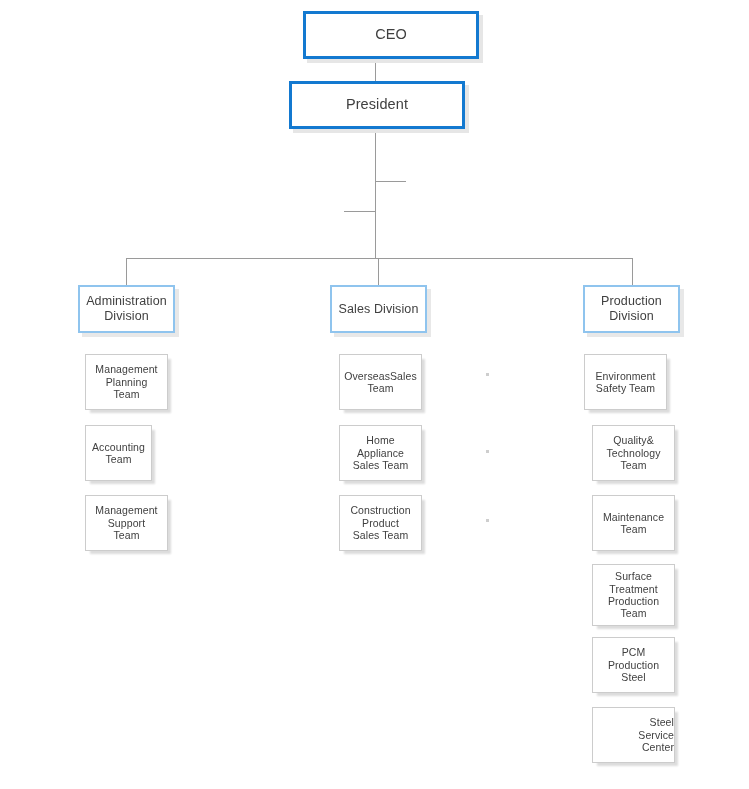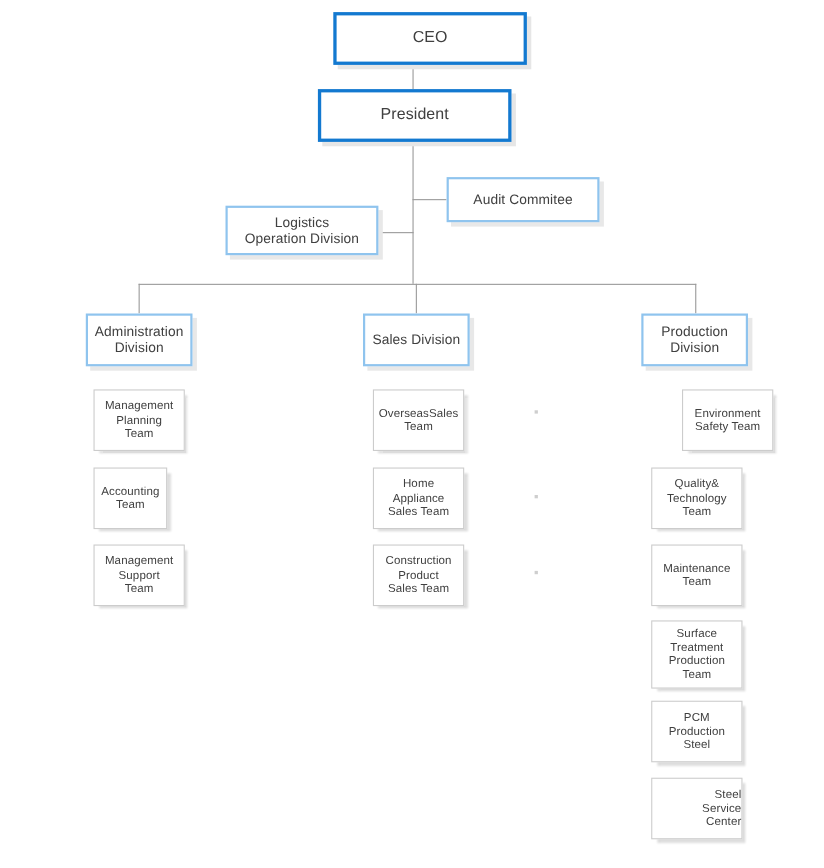--- a/index.html
+++ b/index.html
@@ -110,9 +110,6 @@
     <span class="node-label">President</span>
   </div>
 
-  <div class="node level-div" style="left:406px; top:161px; width:139px; height:41px;">
-    <span class="node-label">Audit Commitee</span>
-  </div>
 
   <div class="node level-div" style="left:205px; top:187px; width:139px; height:45px;">
     <span class="node-label">Logistics

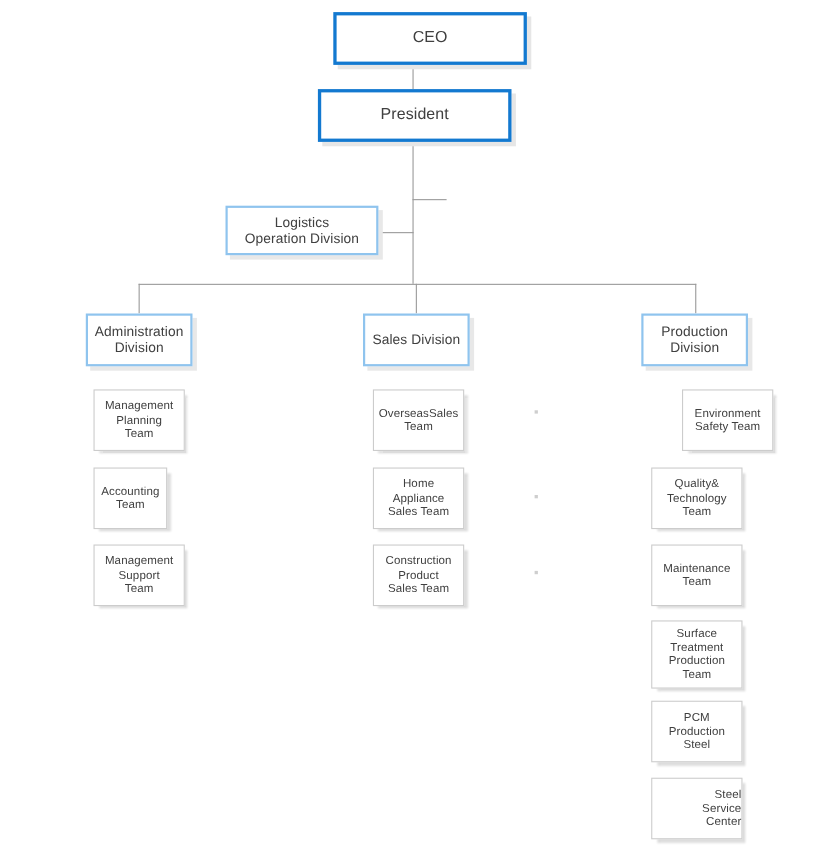--- a/index.html
+++ b/index.html
@@ -111,10 +111,6 @@
   </div>
 
 
-  <div class="node level-div" style="left:205px; top:187px; width:139px; height:45px;">
-    <span class="node-label">Logistics
-Operation Division</span>
-  </div>
 
   <div class="node level-div" style="left:78px; top:285px; width:97px; height:48px;">
     <span class="node-label">Administration

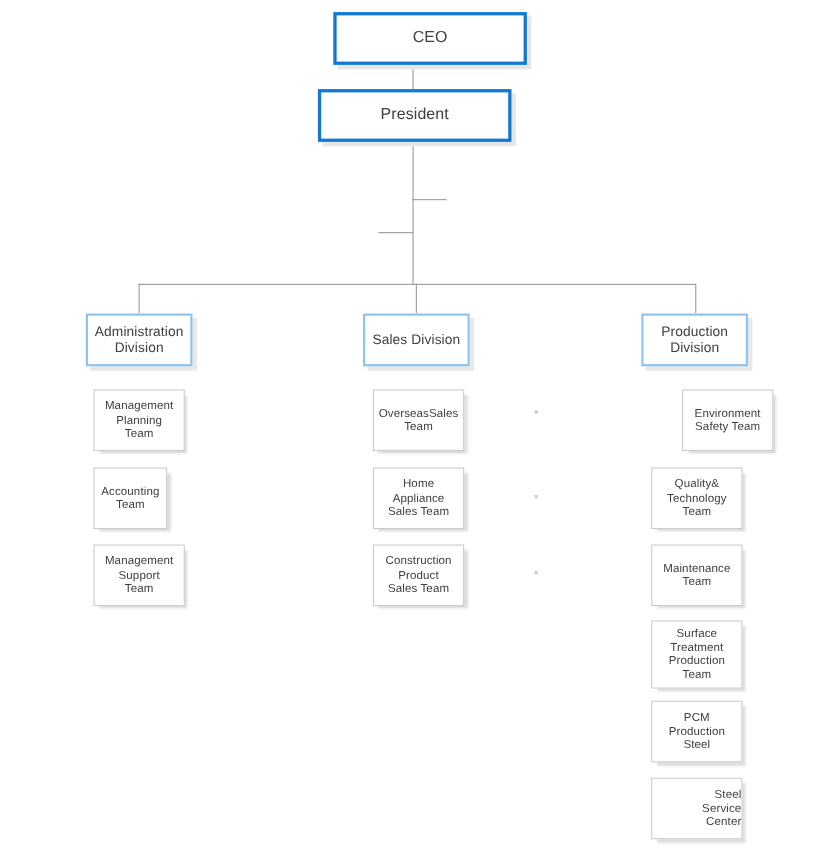--- a/index.html
+++ b/index.html
@@ -160,7 +160,7 @@
 Sales Team</span>
   </div>
 
-  <div class="node level-team" style="left:620px; top:354px; width:83px; height:56px;">
+  <div class="node level-team" style="left:584px; top:354px; width:83px; height:56px;">
     <span class="node-label">Environment
 Safety Team</span>
   </div>

